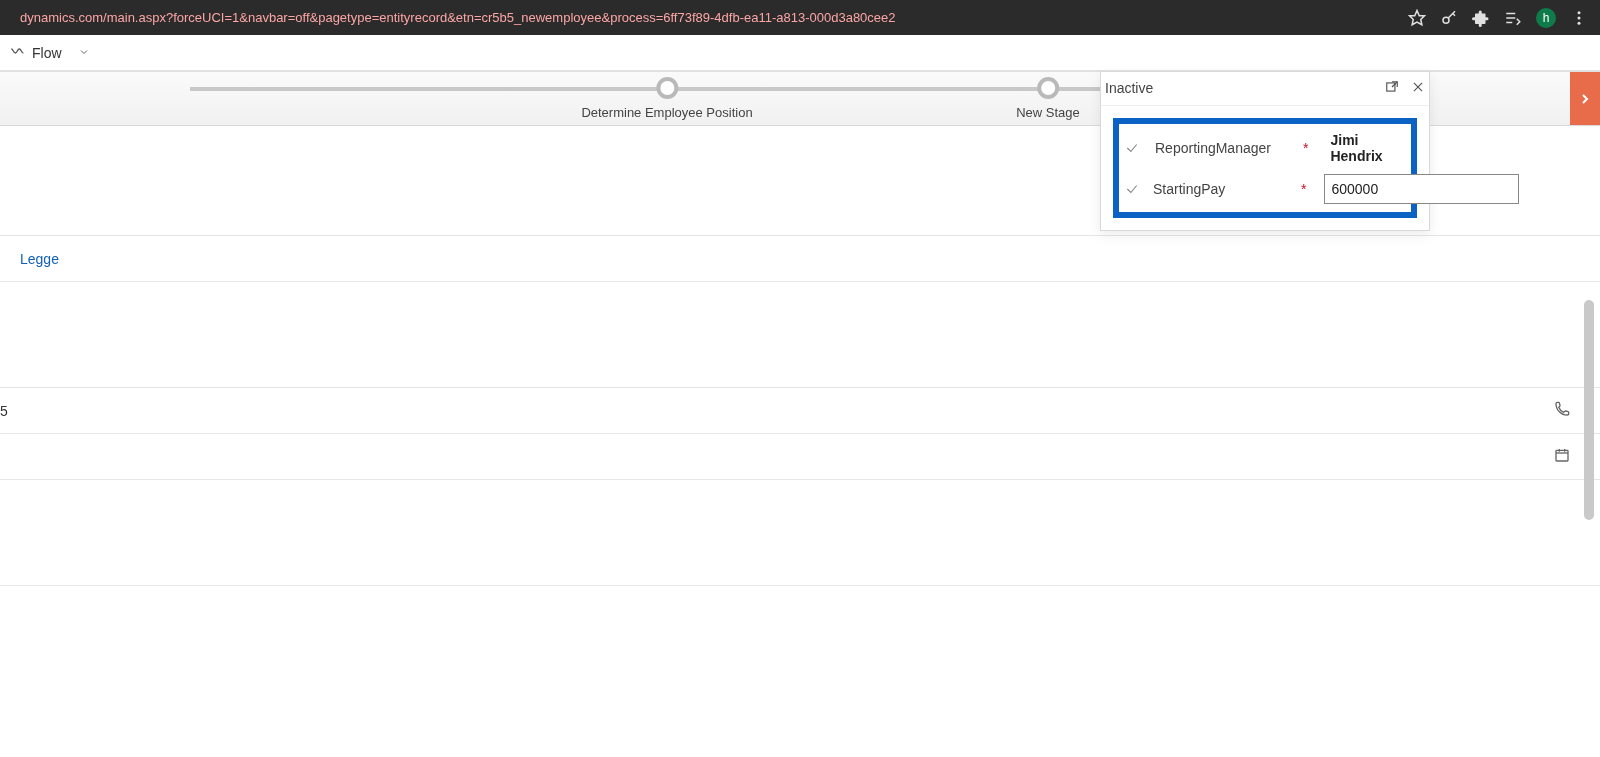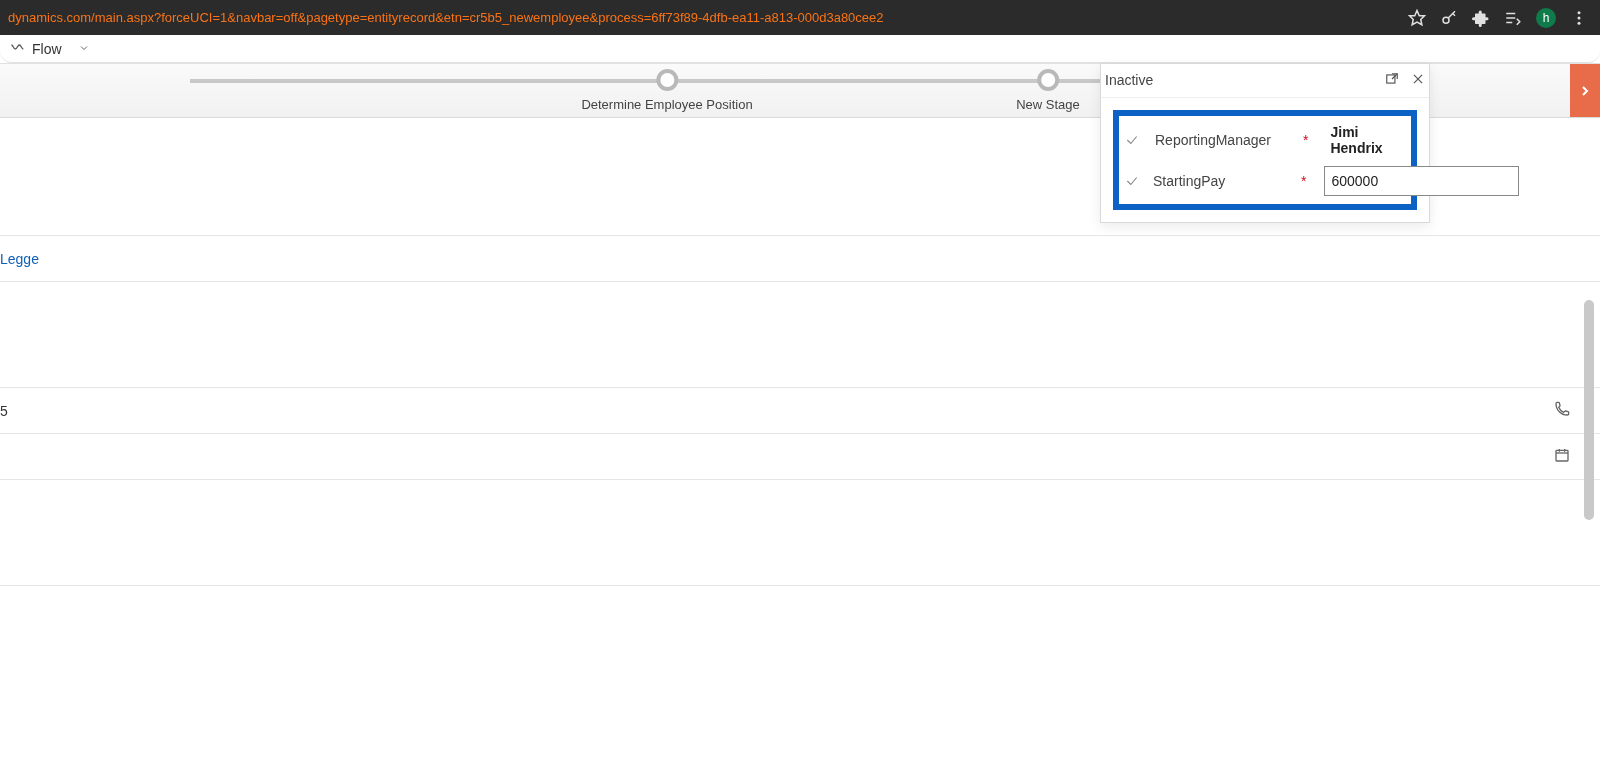--- a/index.html
+++ b/index.html
@@ -14,7 +14,7 @@
       color: #c9c9c9;
       font-size: 13px;
     }
-    .chrome-url { flex: 1; padding-left: 8px; white-space: nowrap; overflow: hidden; text-overflow: ellipsis; color:#f97316;}
+    .chrome-url { flex: 1; padding-left: 20px; white-space: nowrap; overflow: hidden; text-overflow: ellipsis; color:#fca5a5;}
     .chrome-icons { display: flex; align-items: center; gap: 14px; padding-right: 6px; }
     .chrome-icon { width: 18px; height: 18px; display:flex; align-items:center; justify-content:center; color:#e0e0e0; }
     .chrome-icon svg { width: 18px; height: 18px; }

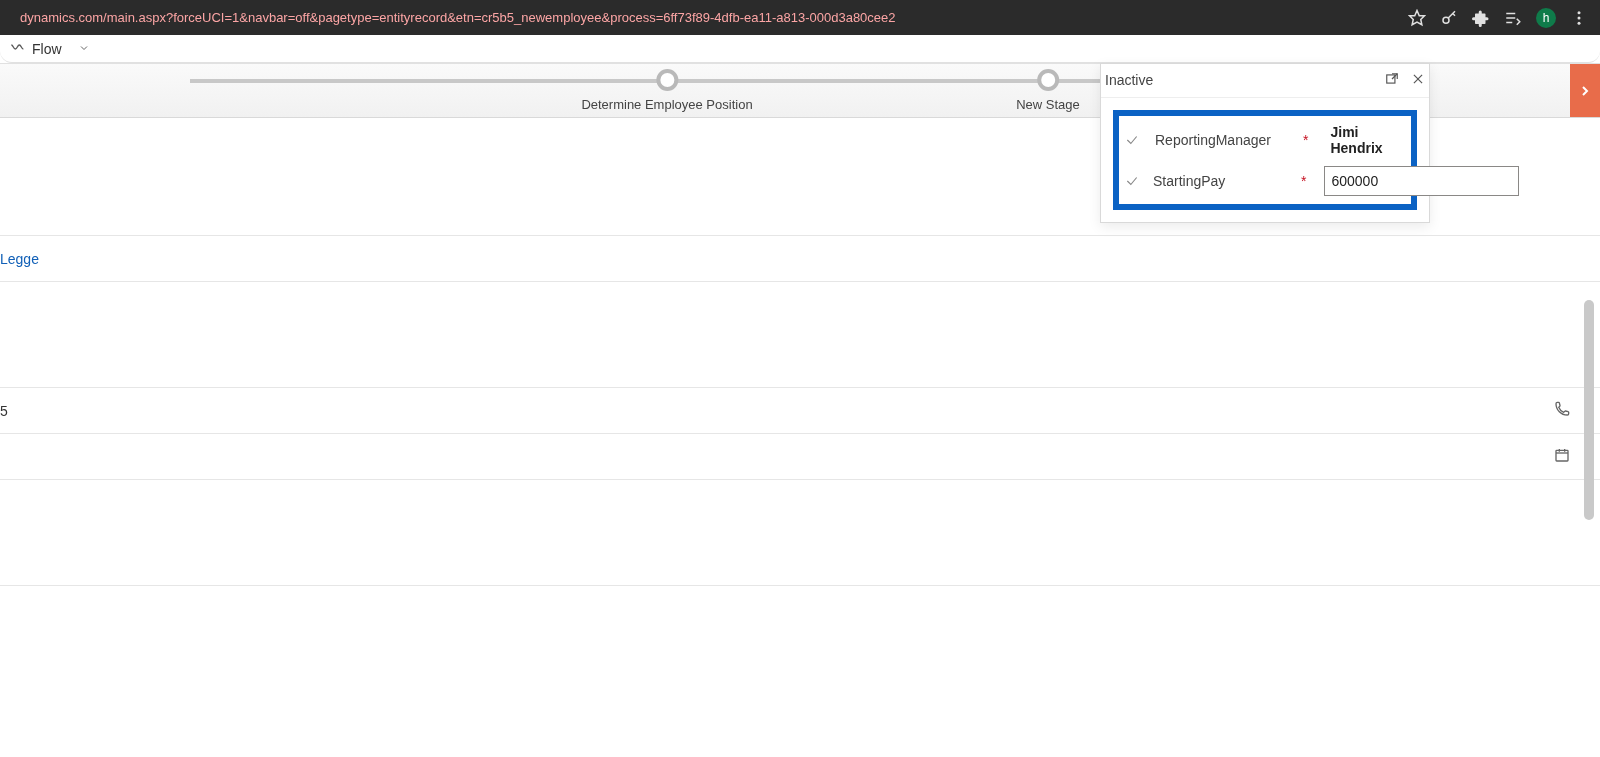--- a/index.html
+++ b/index.html
@@ -27,14 +27,13 @@
 
     
     .toolbar {
-      height: 28px;
+      height: 36px;
       display:flex; align-items:center;
       padding: 0 4px;
       background:#fff;
       border-bottom: 1px solid #e1e1e1;
       font-size: 14px;
       color:#333;
-      border-radius:12px;
     }
     .toolbar .flow-item { display:flex; align-items:center; gap:6px; padding: 4px 6px; }
     .toolbar .flow-icon { display:flex; align-items:center; color:#666;}

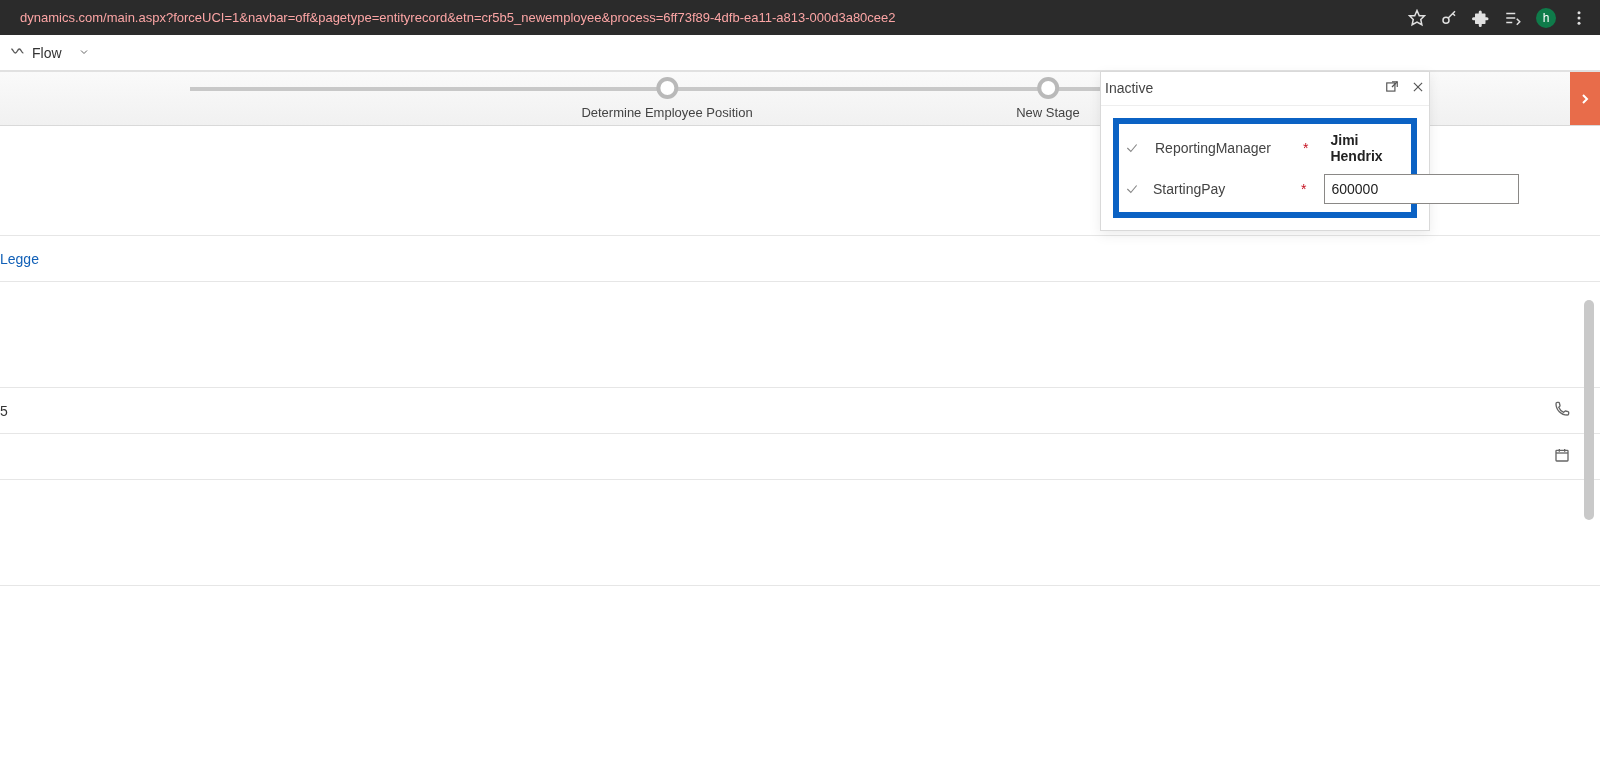--- a/index.html
+++ b/index.html
@@ -102,7 +102,7 @@
       font-size: 14px;
       color:#333;
     }
-    .row-link { color:#1160b7; }
+    .row-link { color:#1160b7;margin-left:20px; }
     .row-icon-right { color:#666; }
 
     

